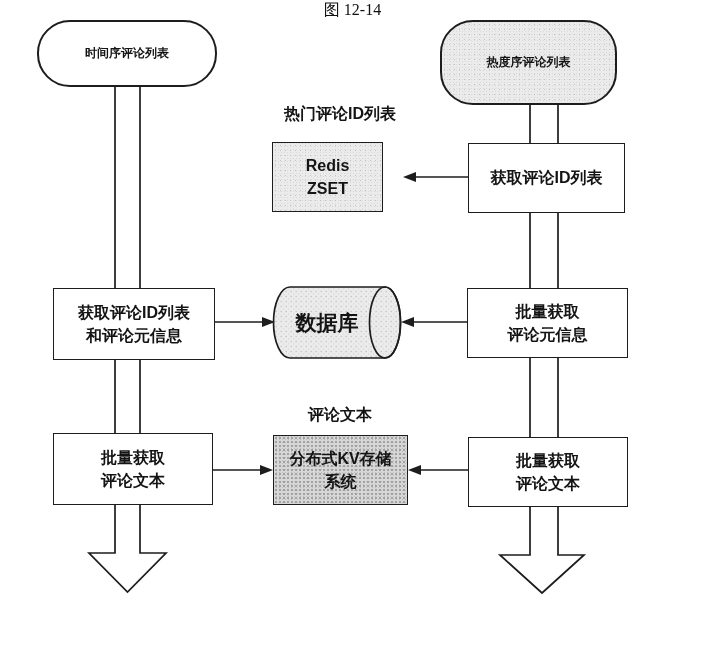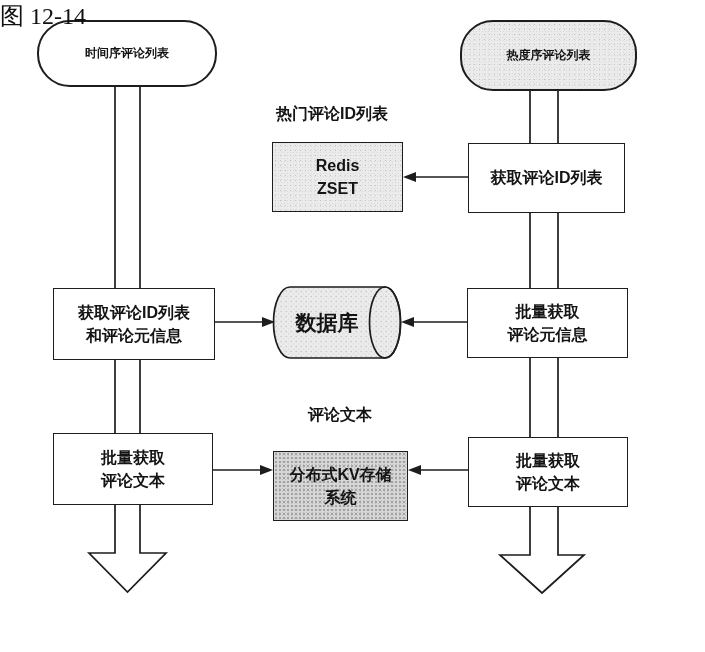--- a/index.html
+++ b/index.html
@@ -43,8 +43,8 @@
   }
   .caption {
     position:absolute; left:0; right:0; top:606; z-index:2;
-    text-align:left; font-family:"Liberation Serif","DejaVu Serif",serif;
-    font-size:24px; color:#111;
+    text-align:center; font-family:"Liberation Serif","DejaVu Serif",serif;
+    font-size:16px; color:#111;
   }
 </style>
 </head>

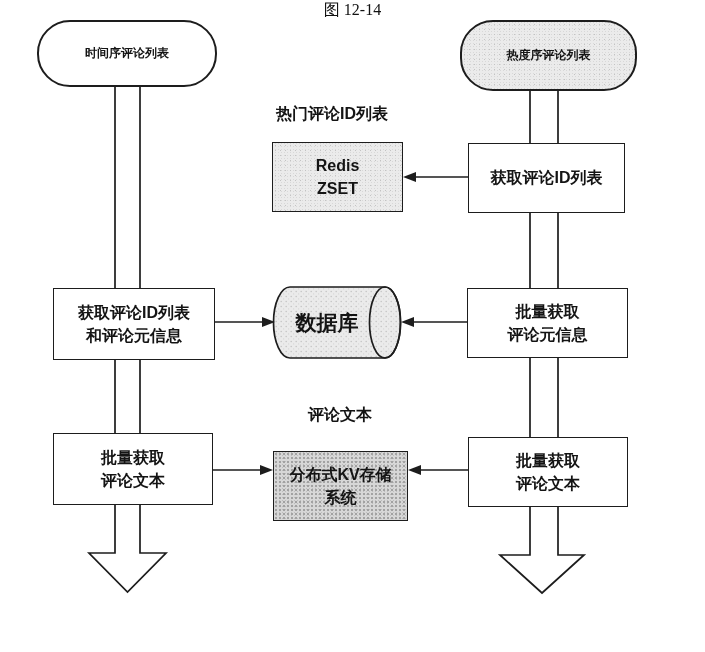--- a/index.html
+++ b/index.html
@@ -96,7 +96,7 @@
   </svg>
 
   <div class="node terminal" style="left:37px; top:20px; width:180px; height:67px;">时间序评论列表</div>
-  <div class="node terminal tex-light" style="left:460px; top:20px; width:177px; height:71px;">热度序评论列表</div>
+  <div class="node terminal tex-light" style="left:440px; top:20px; width:177px; height:85px;">热度序评论列表</div>
 
   <div class="lbl" style="left:252px; top:104px; width:160px;">热门评论ID列表</div>
   <div class="lbl" style="left:260px; top:405px; width:160px;">评论文本</div>

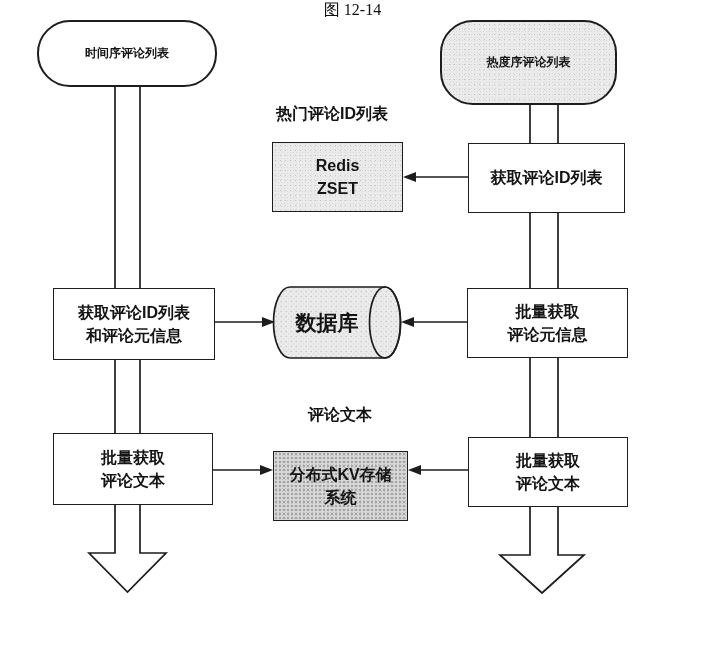--- a/index.html
+++ b/index.html
@@ -98,7 +98,7 @@
   <div class="node terminal" style="left:37px; top:20px; width:180px; height:67px;">时间序评论列表</div>
   <div class="node terminal tex-light" style="left:440px; top:20px; width:177px; height:85px;">热度序评论列表</div>
 
-  <div class="lbl" style="left:252px; top:104px; width:160px;">热门评论ID列表</div>
+  <div class="lbl" style="left:260px; top:104px; width:160px;">热门评论ID列表</div>
   <div class="lbl" style="left:260px; top:405px; width:160px;">评论文本</div>
 
   <div class="node tex-light" style="left:272px; top:142px; width:131px; height:70px;">Redis

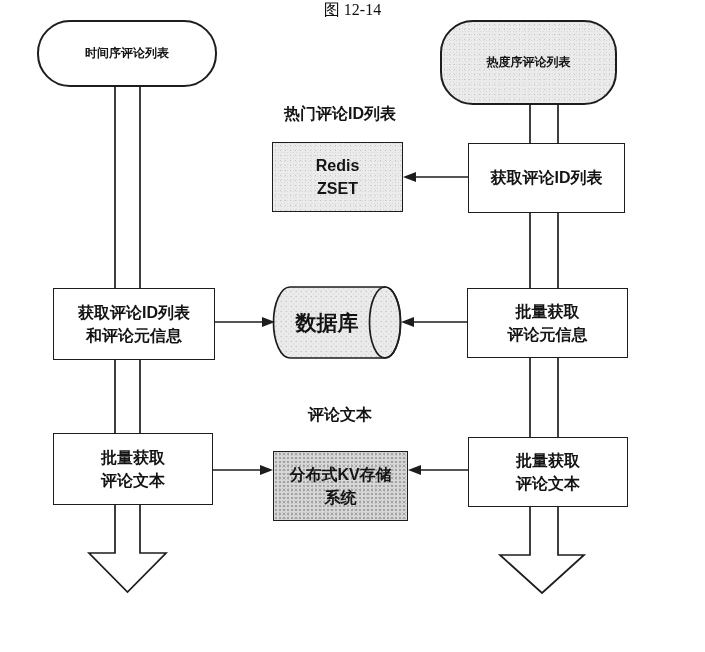--- a/index.html
+++ b/index.html
@@ -101,7 +101,7 @@
   <div class="lbl" style="left:260px; top:104px; width:160px;">热门评论ID列表</div>
   <div class="lbl" style="left:260px; top:405px; width:160px;">评论文本</div>
 
-  <div class="node tex-light" style="left:272px; top:142px; width:131px; height:70px;">Redis
+  <div class="node tex-light" style="left:272px; top:142px; width:111px; height:70px;">Redis
 ZSET</div>
   <div class="cyl-text" style="left:283px; top:288px; width:88px; height:69px;">数据库</div>
   <div class="node tex-dark" style="left:273px; top:435px; width:135px; height:70px;">分布式KV存储

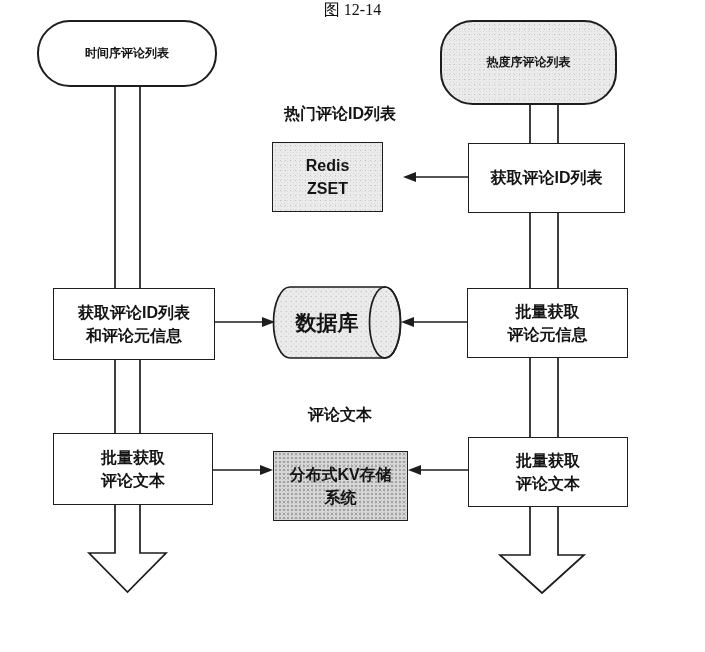--- a/index.html
+++ b/index.html
@@ -31,7 +31,6 @@
       radial-gradient(#bdbdbd 0.7px, rgba(0,0,0,0) 0.85px);
     background-size:4px 4px, 3px 3px;
     background-position:0 0, 1px 2px;
-    margin-top:16px;
   }
   .lbl {
     position:absolute; z-index:2; font-size:16px; font-weight:600;

